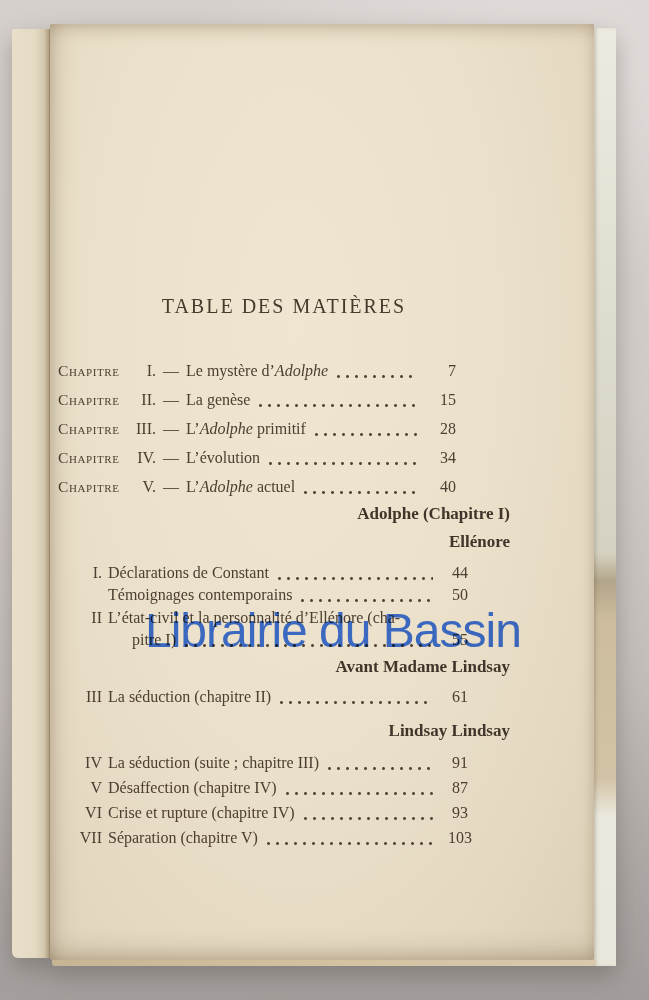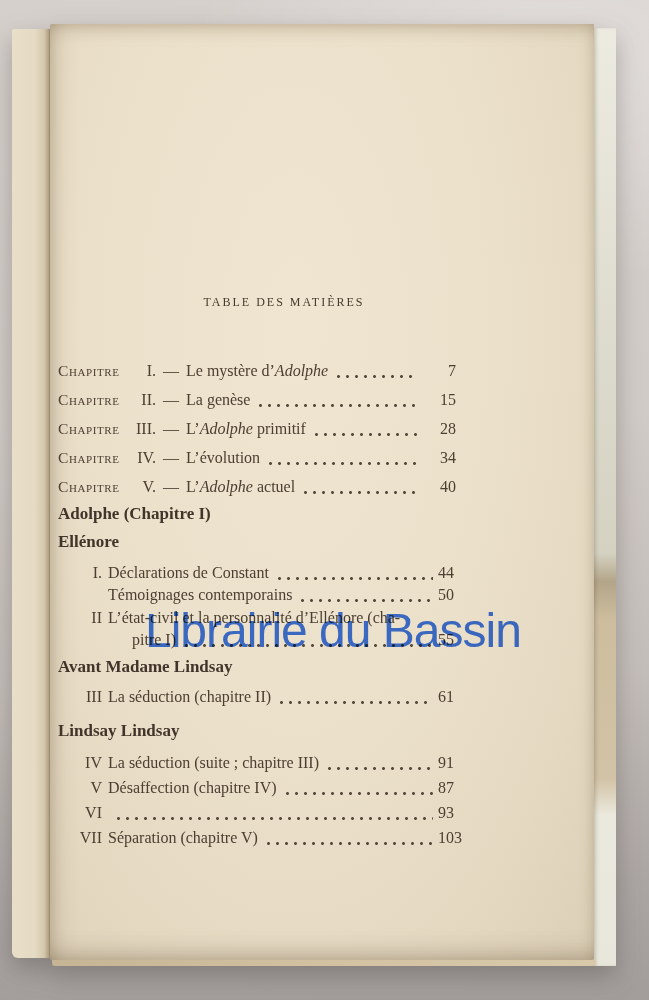--- a/index.html
+++ b/index.html
@@ -50,7 +50,7 @@
   
   .title {
     position:absolute; left:70px; width:428px; top:295px;
-    text-align:center; font-size:12px; letter-spacing:2px;
+    text-align:center; font-size:20px; letter-spacing:2px;
     color:#473a2d; white-space:nowrap;
   }
   .heading {

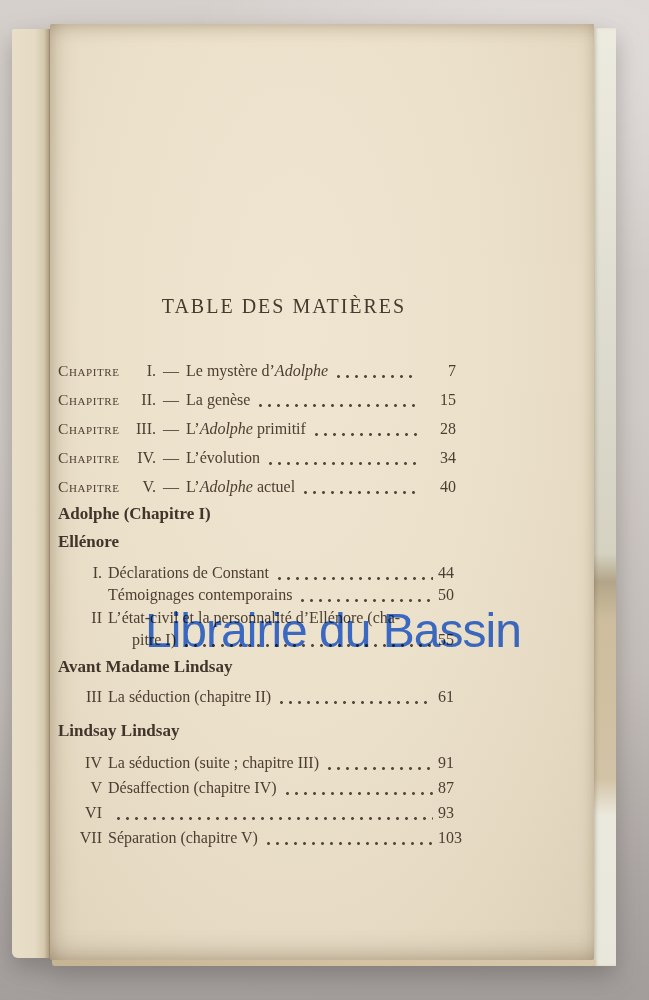--- a/index.html
+++ b/index.html
@@ -54,7 +54,7 @@
     color:#473a2d; white-space:nowrap;
   }
   .heading {
-    position:absolute; left:58px; width:428px; text-align:left;
+    position:absolute; left:82px; width:428px; text-align:right;
     font-weight:bold; font-size:17px; color:#41342a; white-space:nowrap;
   }
   .row {

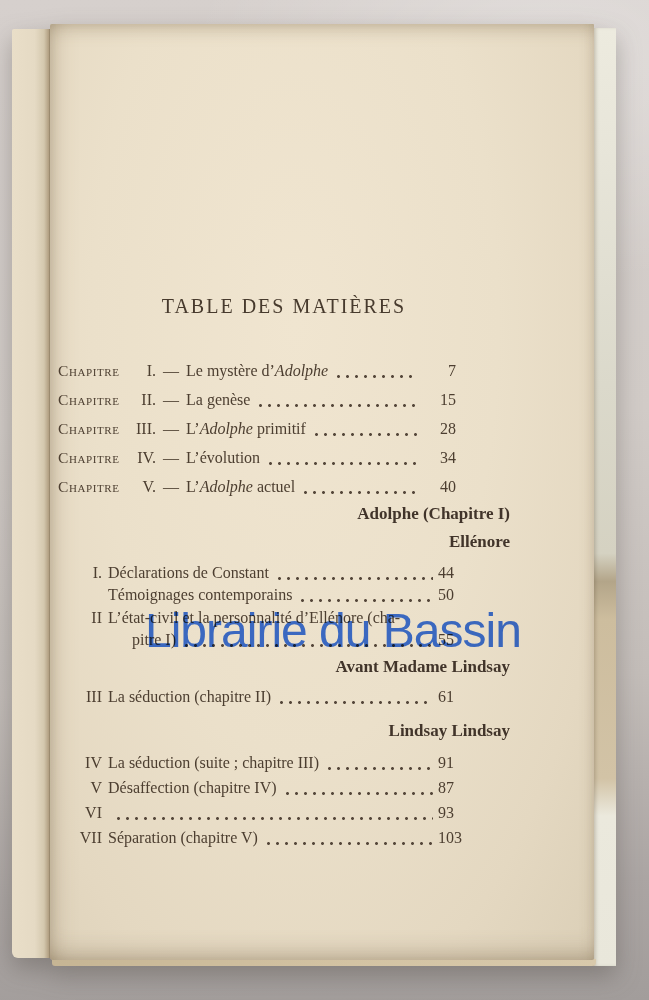--- a/index.html
+++ b/index.html
@@ -75,7 +75,7 @@
     background-size:9px 5px; background-repeat:repeat-x;
   }
   .pg  { width:34px; text-align:right; }
-  .pg2 { width:44px; text-align:left; }
+  .pg2 { width:44px; text-align:center; }
   i { font-style:italic; }
 
   

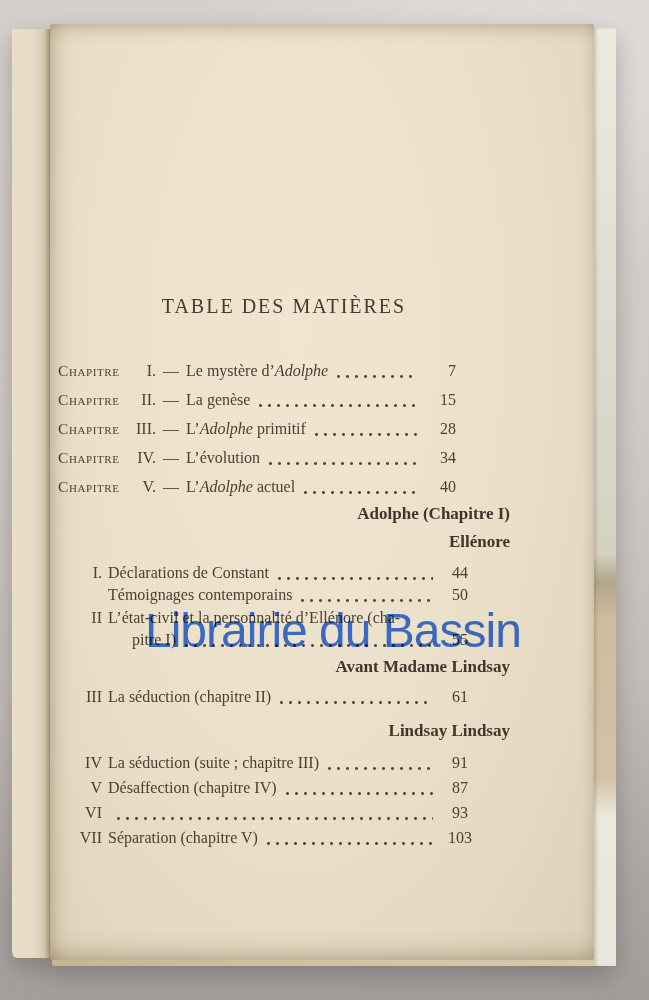--- a/index.html
+++ b/index.html
@@ -193,6 +193,7 @@
   </div>
   <div class="row" style="top:802px">
     <span class="enum">VI</span>
+    <span class="etext">Crise et rupture (chapitre IV)</span>
     <span class="leader"></span>
     <span class="pg2">93</span>
   </div>

